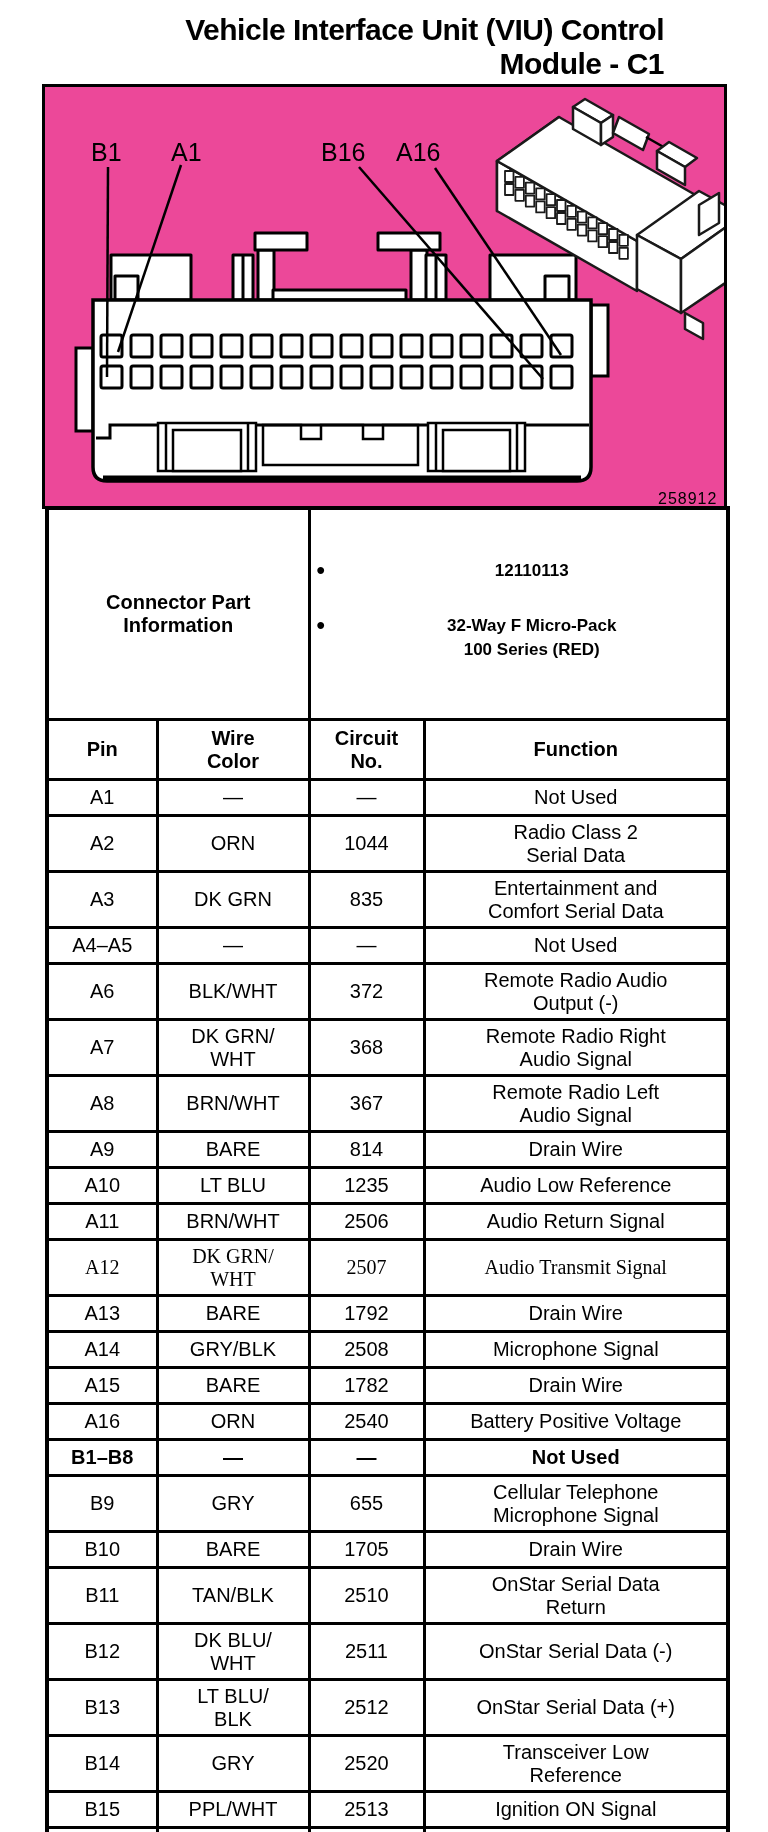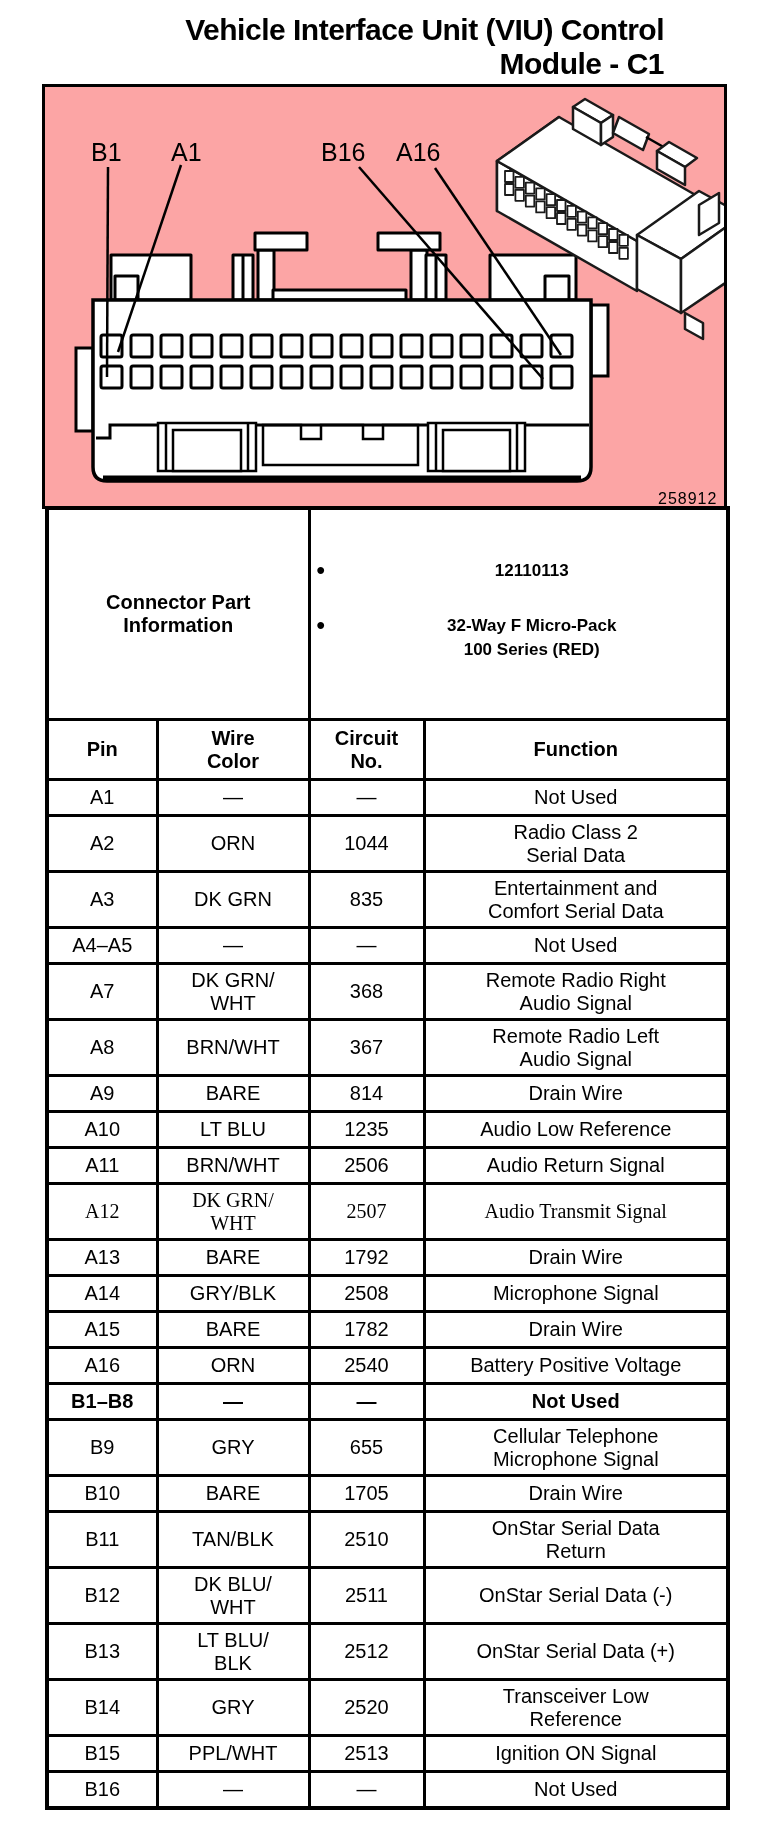--- a/index.html
+++ b/index.html
@@ -13,7 +13,7 @@
 
   
   #figure-box{position:absolute;left:42px;top:84px;width:685px;height:425px;
-              border:3px solid #000;box-sizing:border-box;background:#fca5a5;}
+              border:3px solid #000;box-sizing:border-box;background:#ec4899;}
   svg{display:block;font-family:"Liberation Sans", sans-serif;}
   .ink{stroke:#000;fill:#fff;}
   .ink2{stroke:#1a1a1a;fill:#fff;}

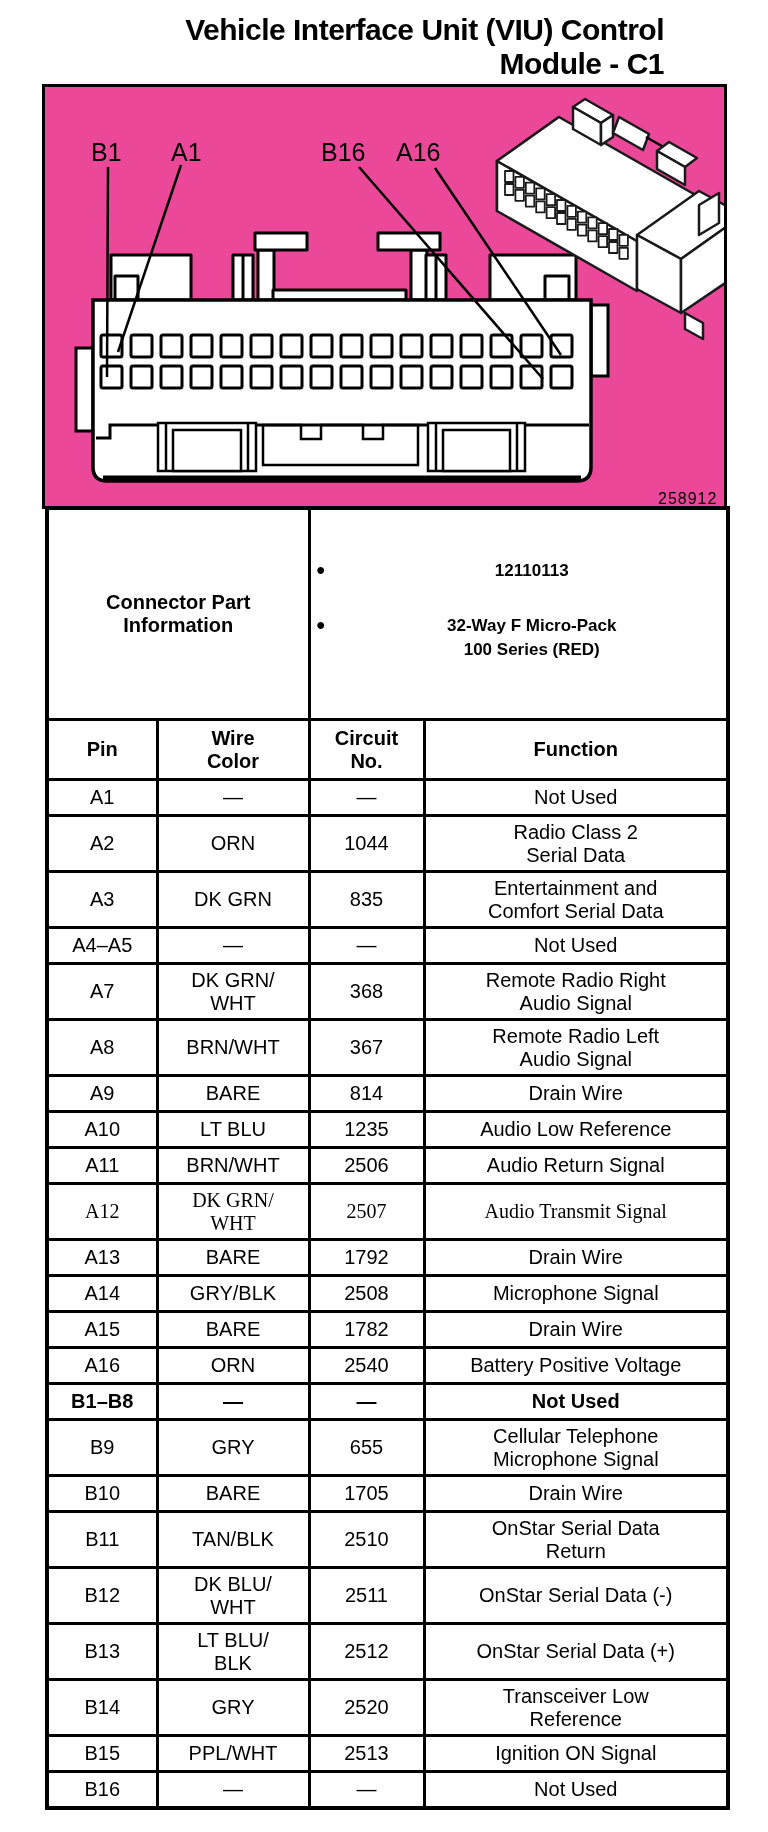--- a/index.html
+++ b/index.html
@@ -233,6 +233,13 @@
           <td class="fn">Not Used</td>
         </tr>
         <tr style="height: 56px;">
+          <td>A6</td>
+          <td>BLK/WHT</td>
+          <td>372</td>
+          <td class="fn">Remote Radio Audio
+Output (-)</td>
+        </tr>
+        <tr style="height: 56px;">
           <td>A7</td>
           <td>DK GRN/
 WHT</td>

